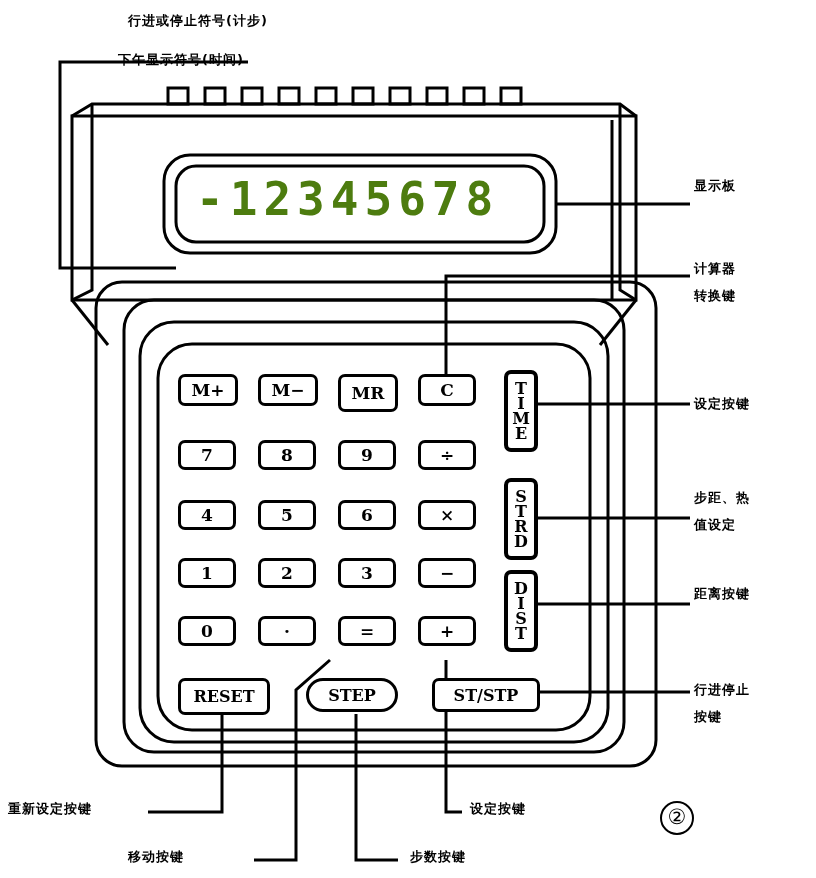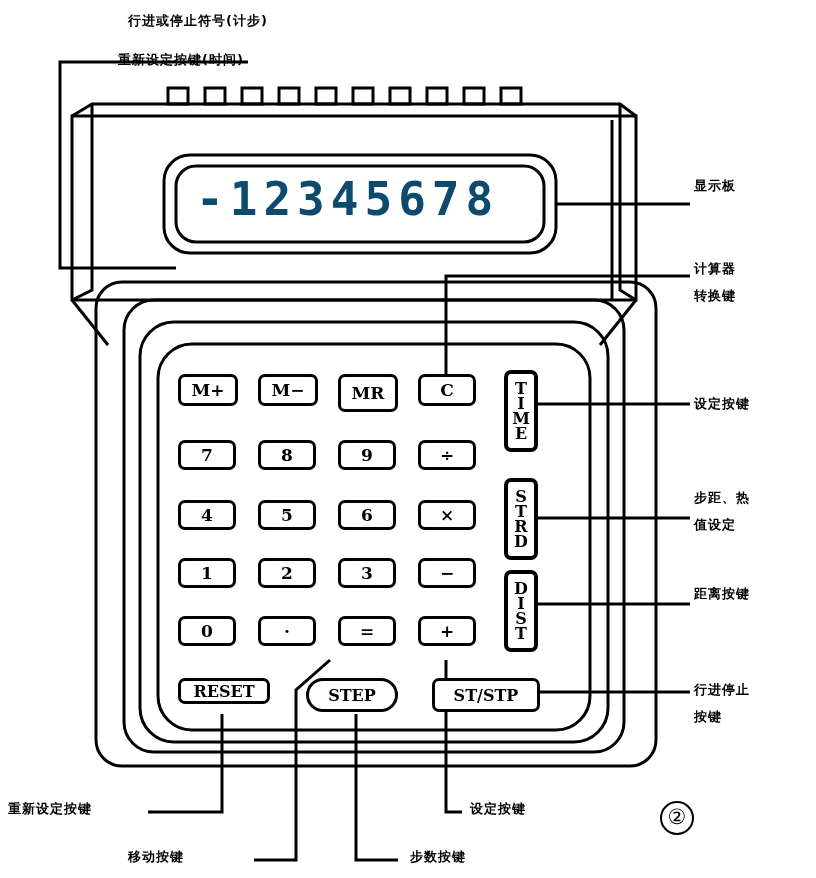--- a/index.html
+++ b/index.html
@@ -36,7 +36,7 @@
   <div>行进或停止符号(计步)</div>
 </div>
 <div class="lbl cn" style="left:118px;top:46px;">
-  <div>重新设定按键(时间)</div>
+  <div>下午显示符号(时间)</div>
 </div>
 
 <div class="lbl cn" style="left:694px;top:172px;">

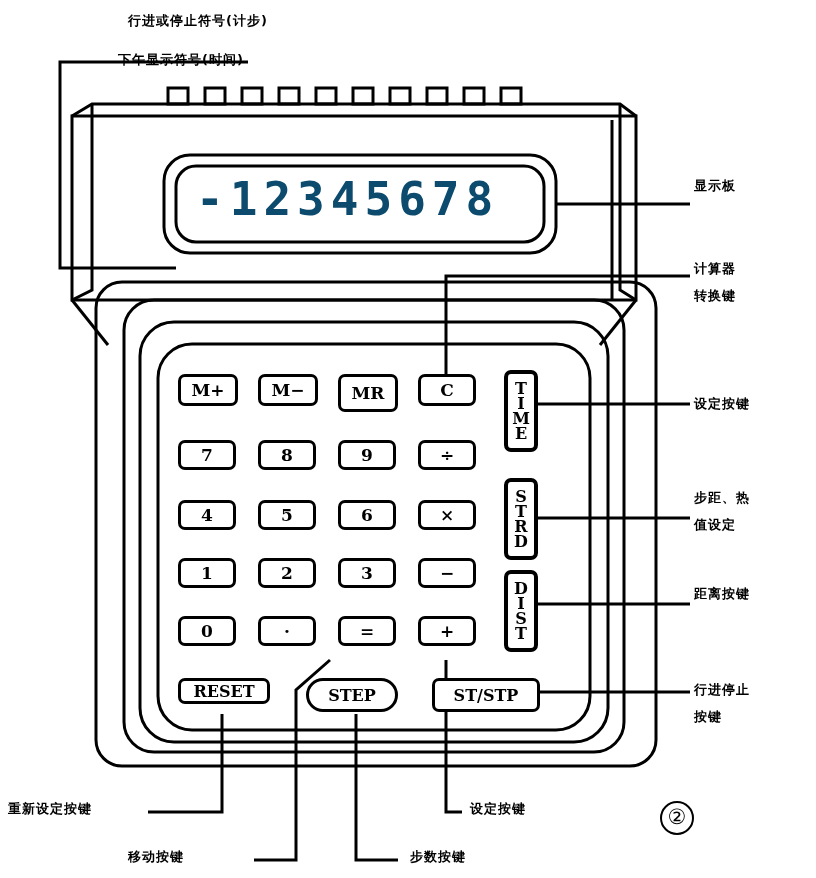--- a/index.html
+++ b/index.html
@@ -23,7 +23,7 @@
         font-weight:bold;font-size:16px;line-height:15px;}
   .lcd{position:absolute;font-family:"DejaVu Sans Mono","Liberation Mono",monospace;
        font-size:46px;font-weight:bold;letter-spacing:6px;
-       color:#0c4a6e;white-space:nowrap;}
+       color:#4d7c0f;white-space:nowrap;}
   .fignum{position:absolute;font-family:"DejaVu Serif","Liberation Serif",serif;
           font-size:26px;}
   .fignum span{display:inline-block;border:2px solid #000;border-radius:50%;

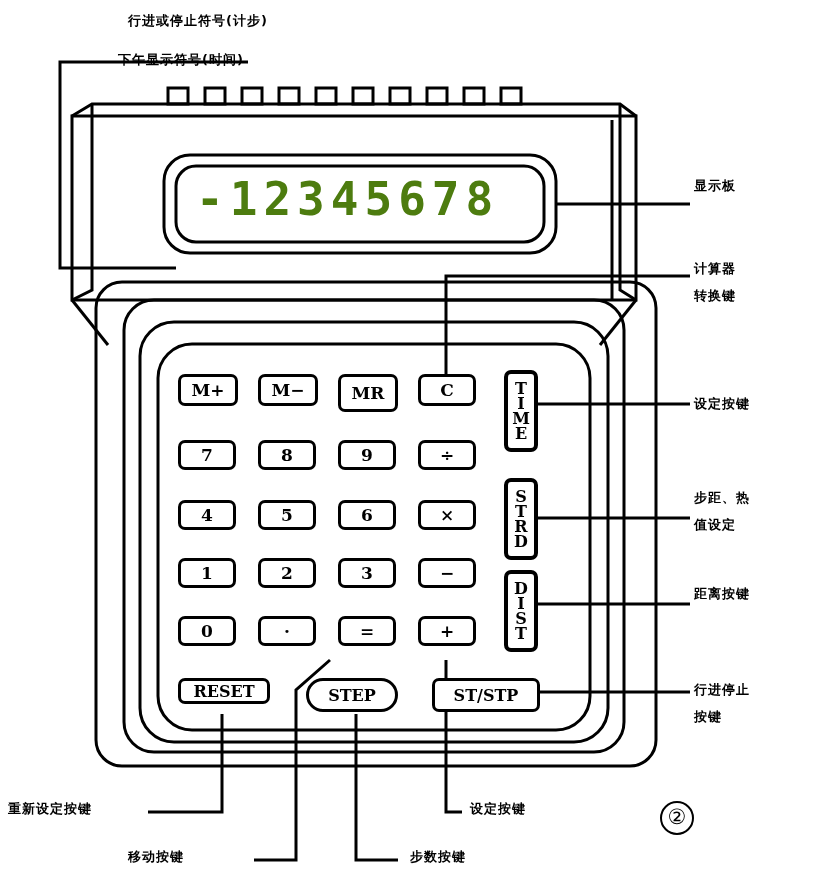--- a/index.html
+++ b/index.html
@@ -162,7 +162,7 @@
 <div class="key" style="left:338px;top:616px;width:58px;height:30px;">=</div>
 <div class="key" style="left:418px;top:616px;width:58px;height:30px;">+</div>
 
-<div class="key wide" style="left:178px;top:678px;width:92px;height:26px;">RESET</div>
+<div class="key wide" style="left:178px;top:678px;width:92px;height:37px;">RESET</div>
 <div class="key wide" style="left:306px;top:678px;width:92px;height:34px;border-radius:17px;">STEP</div>
 <div class="key wide" style="left:432px;top:678px;width:108px;height:34px;">ST/STP</div>
 

